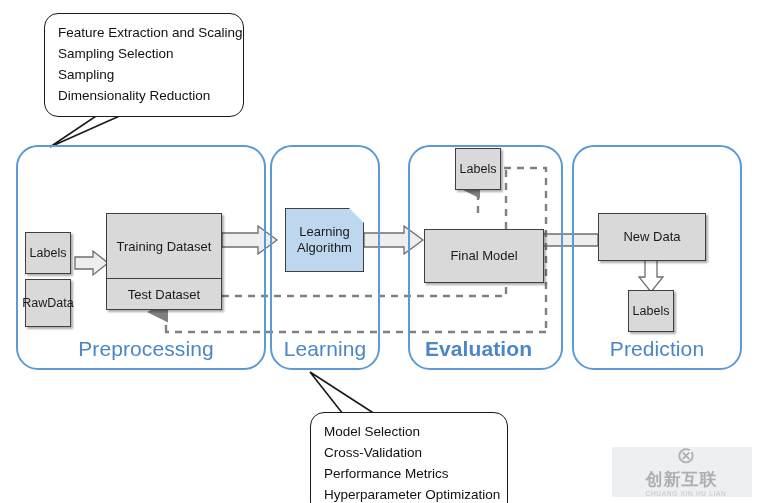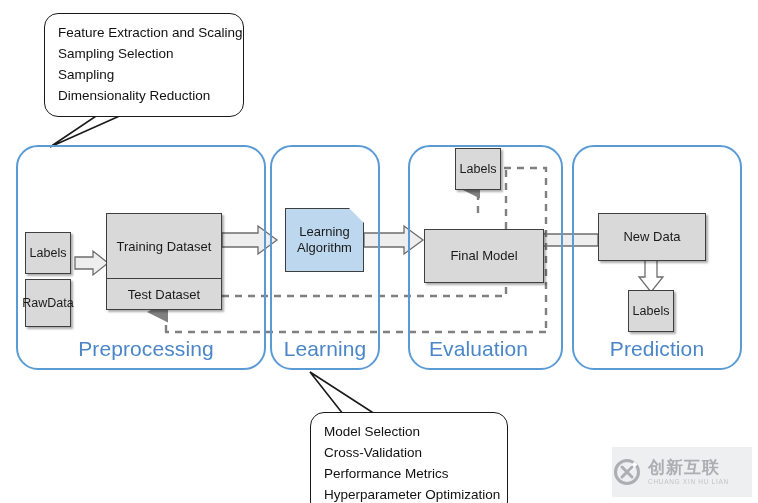--- a/index.html
+++ b/index.html
@@ -194,7 +194,7 @@
 
   <div class="stage-label" style="left:16px; top:337px; width:216px;margin-left:22px;">Preprocessing</div>
   <div class="stage-label" style="left:270px; top:337px; width:110px;">Learning</div>
-  <div class="stage-label" style="left:408px; top:337px; width:141px;">Evaluation</div>
+  <div class="stage-label" style="left:408px; top:337px; width:141px;font-weight:bold;">Evaluation</div>
   <div class="stage-label" style="left:572px; top:337px; width:170px;">Prediction</div>
 
   <div class="node small" style="left:25px; top:232px; width:46px; height:42px;">Labels</div>

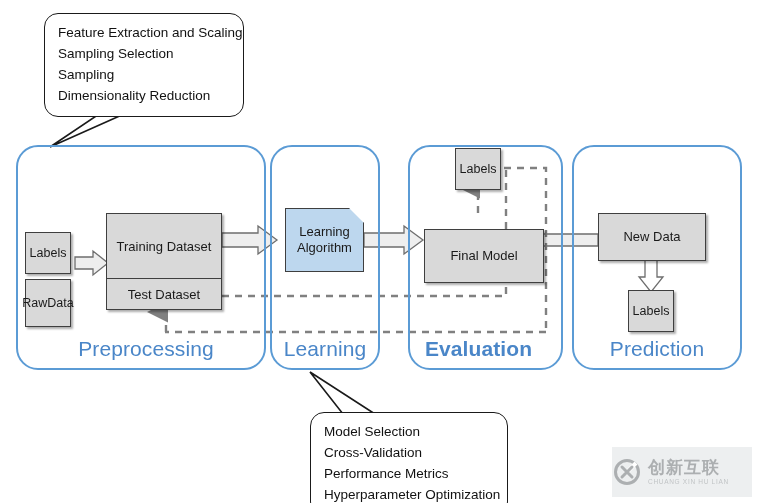--- a/index.html
+++ b/index.html
@@ -133,8 +133,10 @@
     display: flex;
     align-items: center;
     gap: 6px;
+    padding-left: 8px;
     box-sizing: border-box;
     opacity: 0.92;
+    flex-direction: column;
   }
   .wm-cn {
     color: #a6a9ab;

